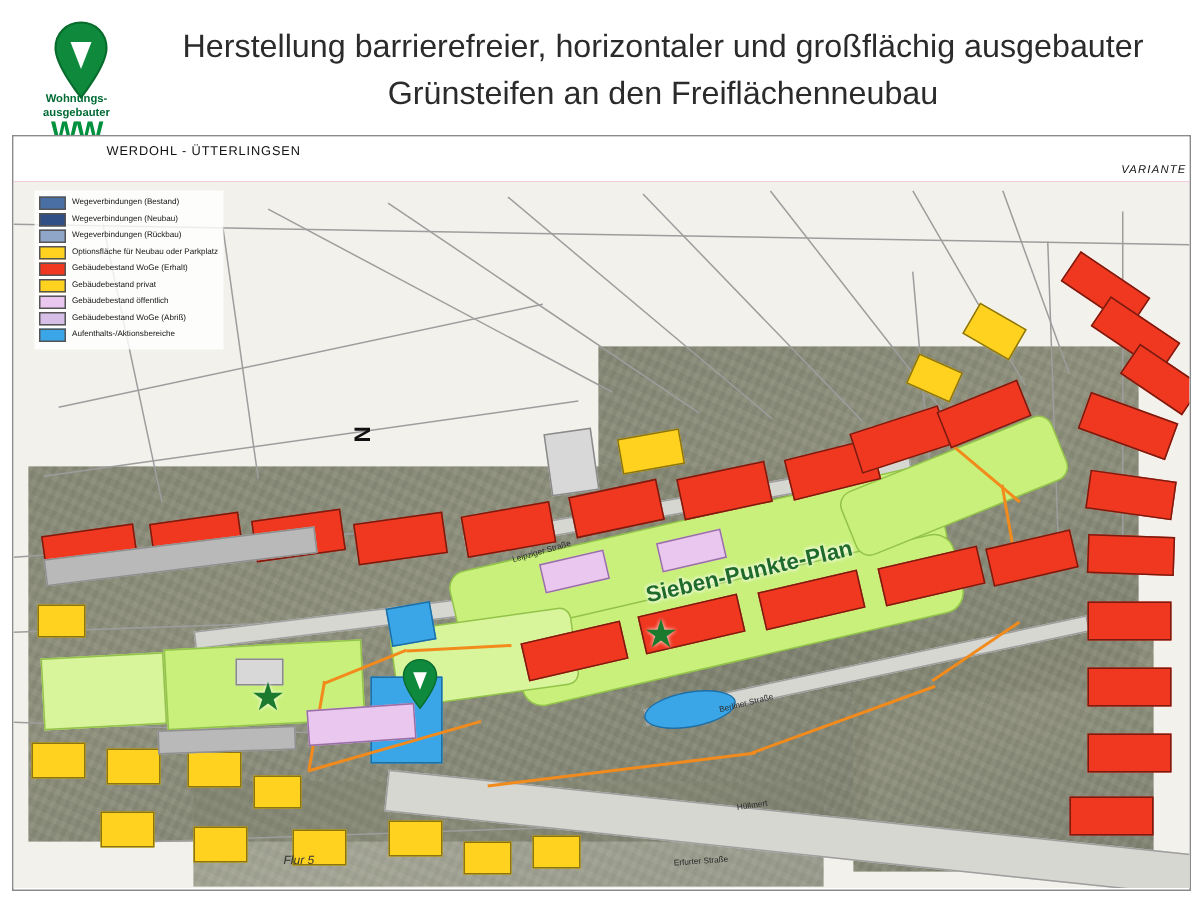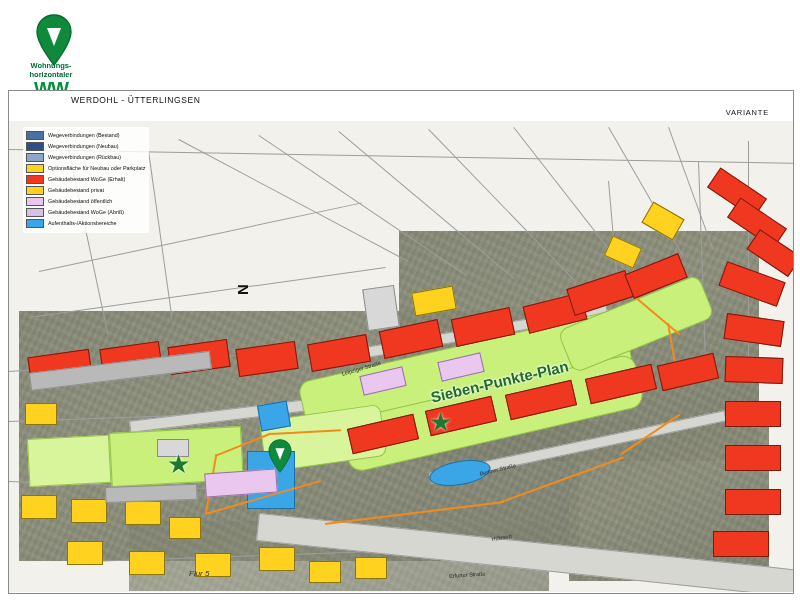--- a/index.html
+++ b/index.html
@@ -284,6 +284,7 @@
     <div class="werdohl">WERDOHL</div>
   </div>
 
+  <div id="headline">Herstellung barrierefreier, horizontaler und großflächig ausgebauter Grünsteifen an den Freiflächenneubau</div>
 </div>
 
 <div id="plan-sheet">

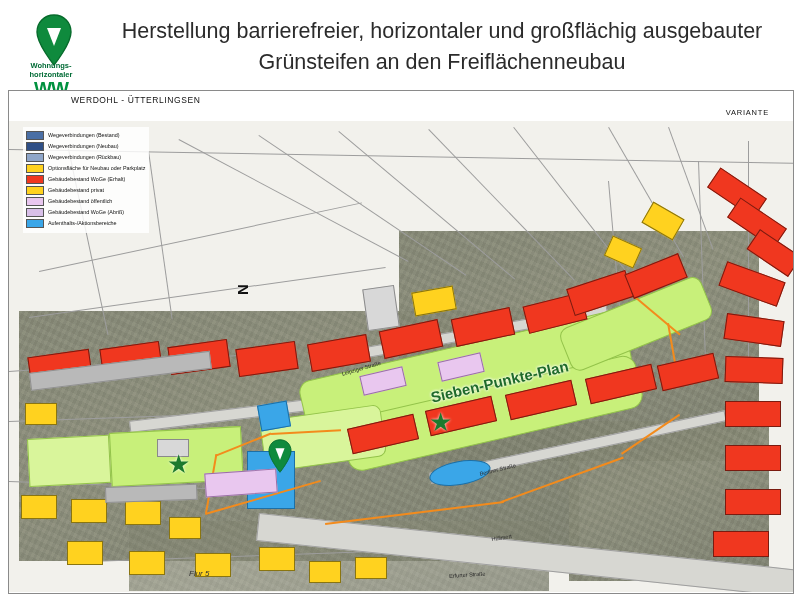--- a/index.html
+++ b/index.html
@@ -279,7 +279,7 @@
 
   <div id="wohnungs-logo">
     <div>Wohnungs-</div>
-    <div>horizontaler</div>
+    <div>ausgebauter</div>
     <div class="ww">WW</div>
     <div class="werdohl">WERDOHL</div>
   </div>

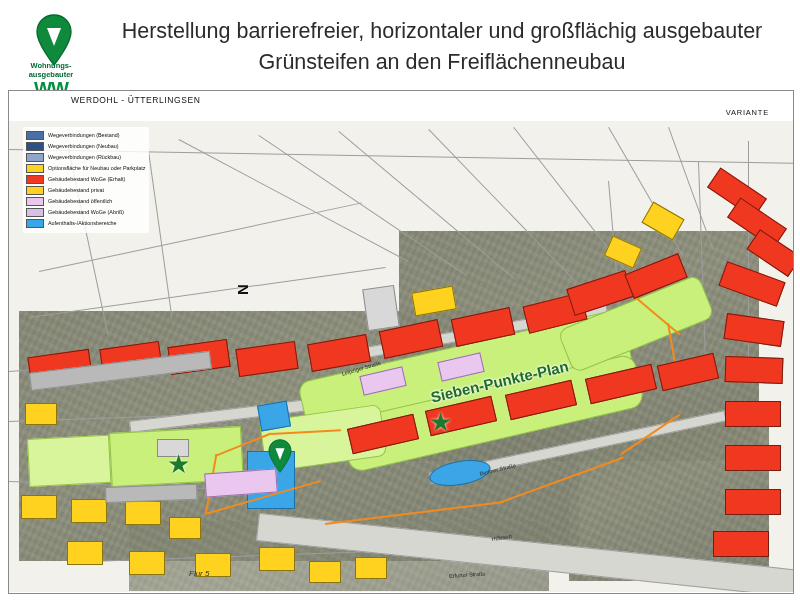--- a/index.html
+++ b/index.html
@@ -104,11 +104,12 @@
   }
   #sheet-variante {
     position: absolute;
-    right: 24px;
+    right: 2px;
     top: 17px;
     font-size: 7.5px;
     letter-spacing: 0.8px;
     color: #111;
+    font-style: italic;
   }
 
   

